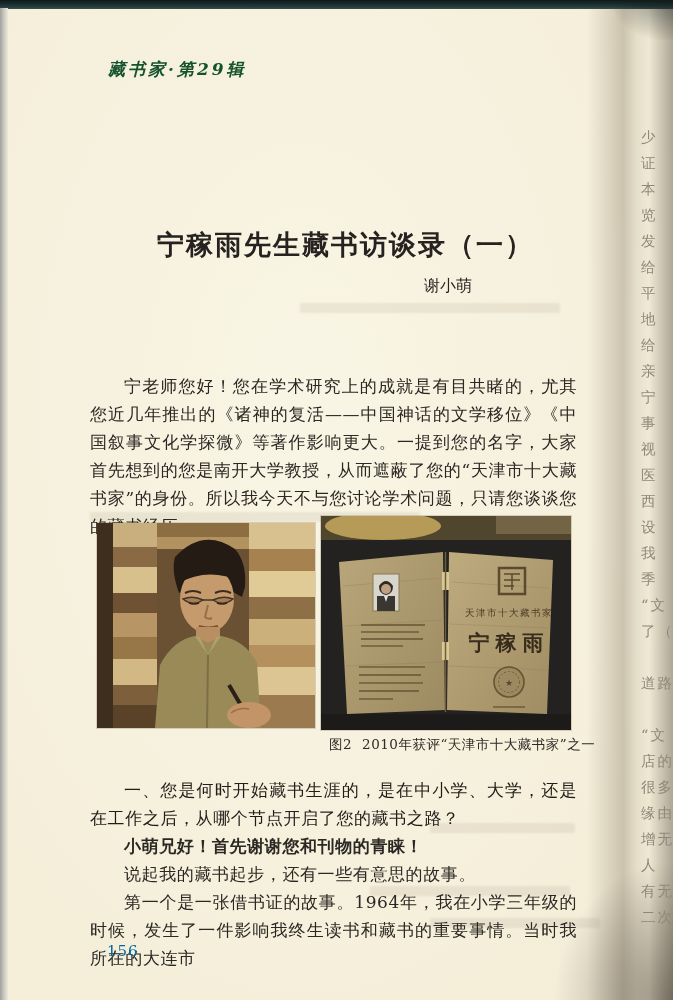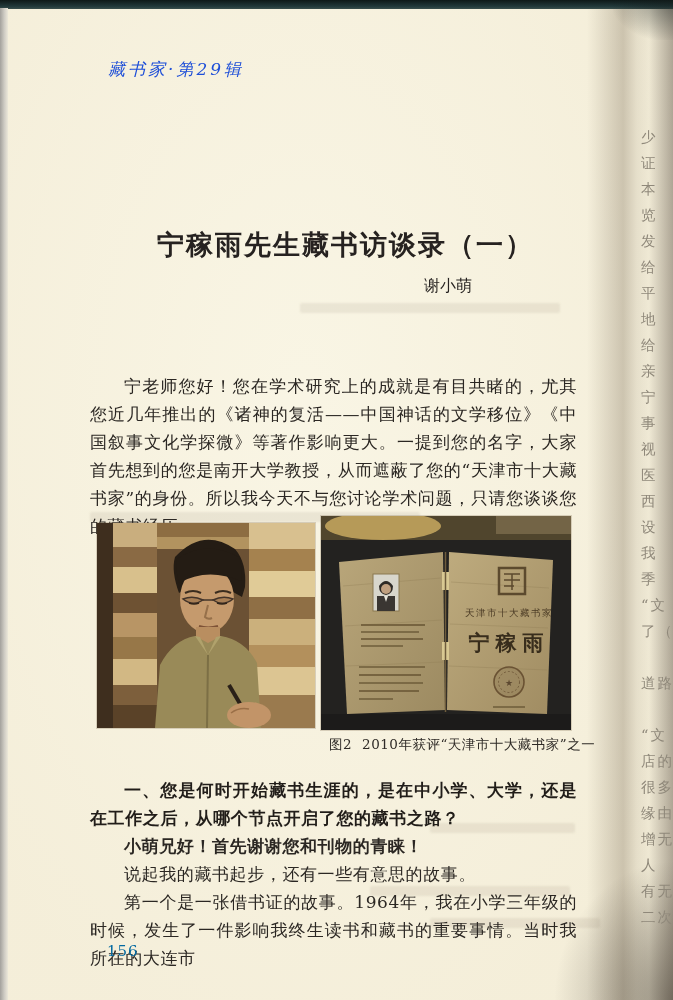--- a/index.html
+++ b/index.html
@@ -25,7 +25,7 @@
     pointer-events:none;}
 
   .series-header{position:absolute;left:108px;top:58px;font-size:17px;
-    font-weight:normal;font-style:italic;letter-spacing:3px;color:#1d4ed8;}
+    font-weight:bold;font-style:italic;letter-spacing:3px;color:#14532d;}
 
   .article-title{position:absolute;left:90px;top:215px;width:487px;text-align:center;
     font-size:27px;font-weight:bold;letter-spacing:2px;color:#262220;}

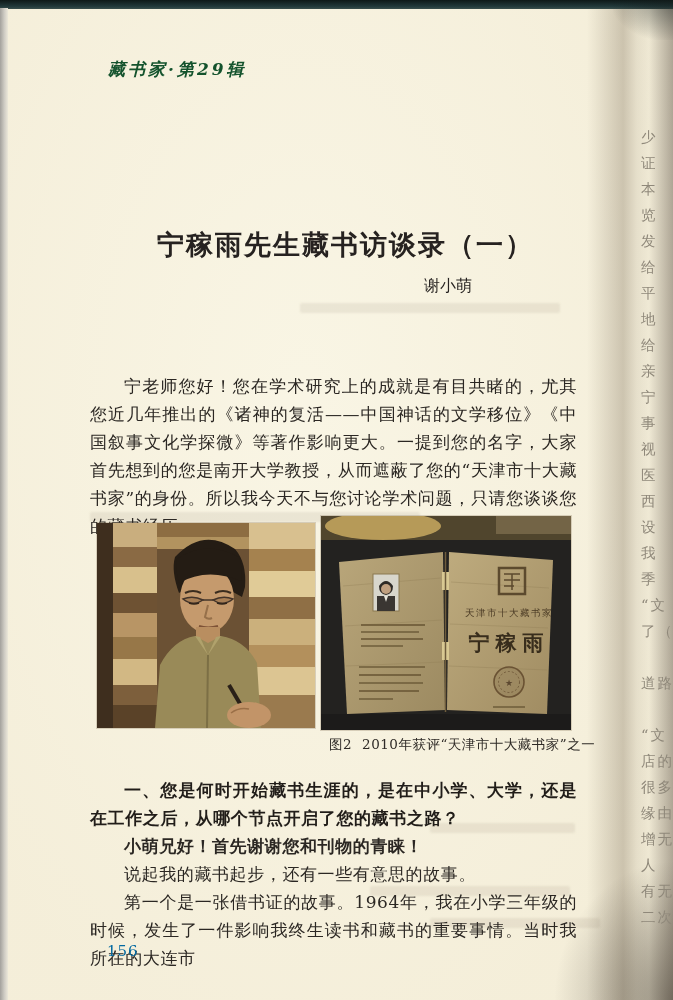--- a/index.html
+++ b/index.html
@@ -36,7 +36,7 @@
     letter-spacing:0.6px;color:#2b2723;text-align:justify;margin:0;}
   .indent{text-indent:2em;}
   #para-intro{top:372px;}
-  #para-question{top:776px;font-weight:bold;color:#211d19;}
+  #para-question{top:776px;font-weight:normal;color:#211d19;}
   #para-reply1{top:832px;font-weight:bold;}
   #para-reply2{top:860px;}
   #para-reply3{top:888px;}

